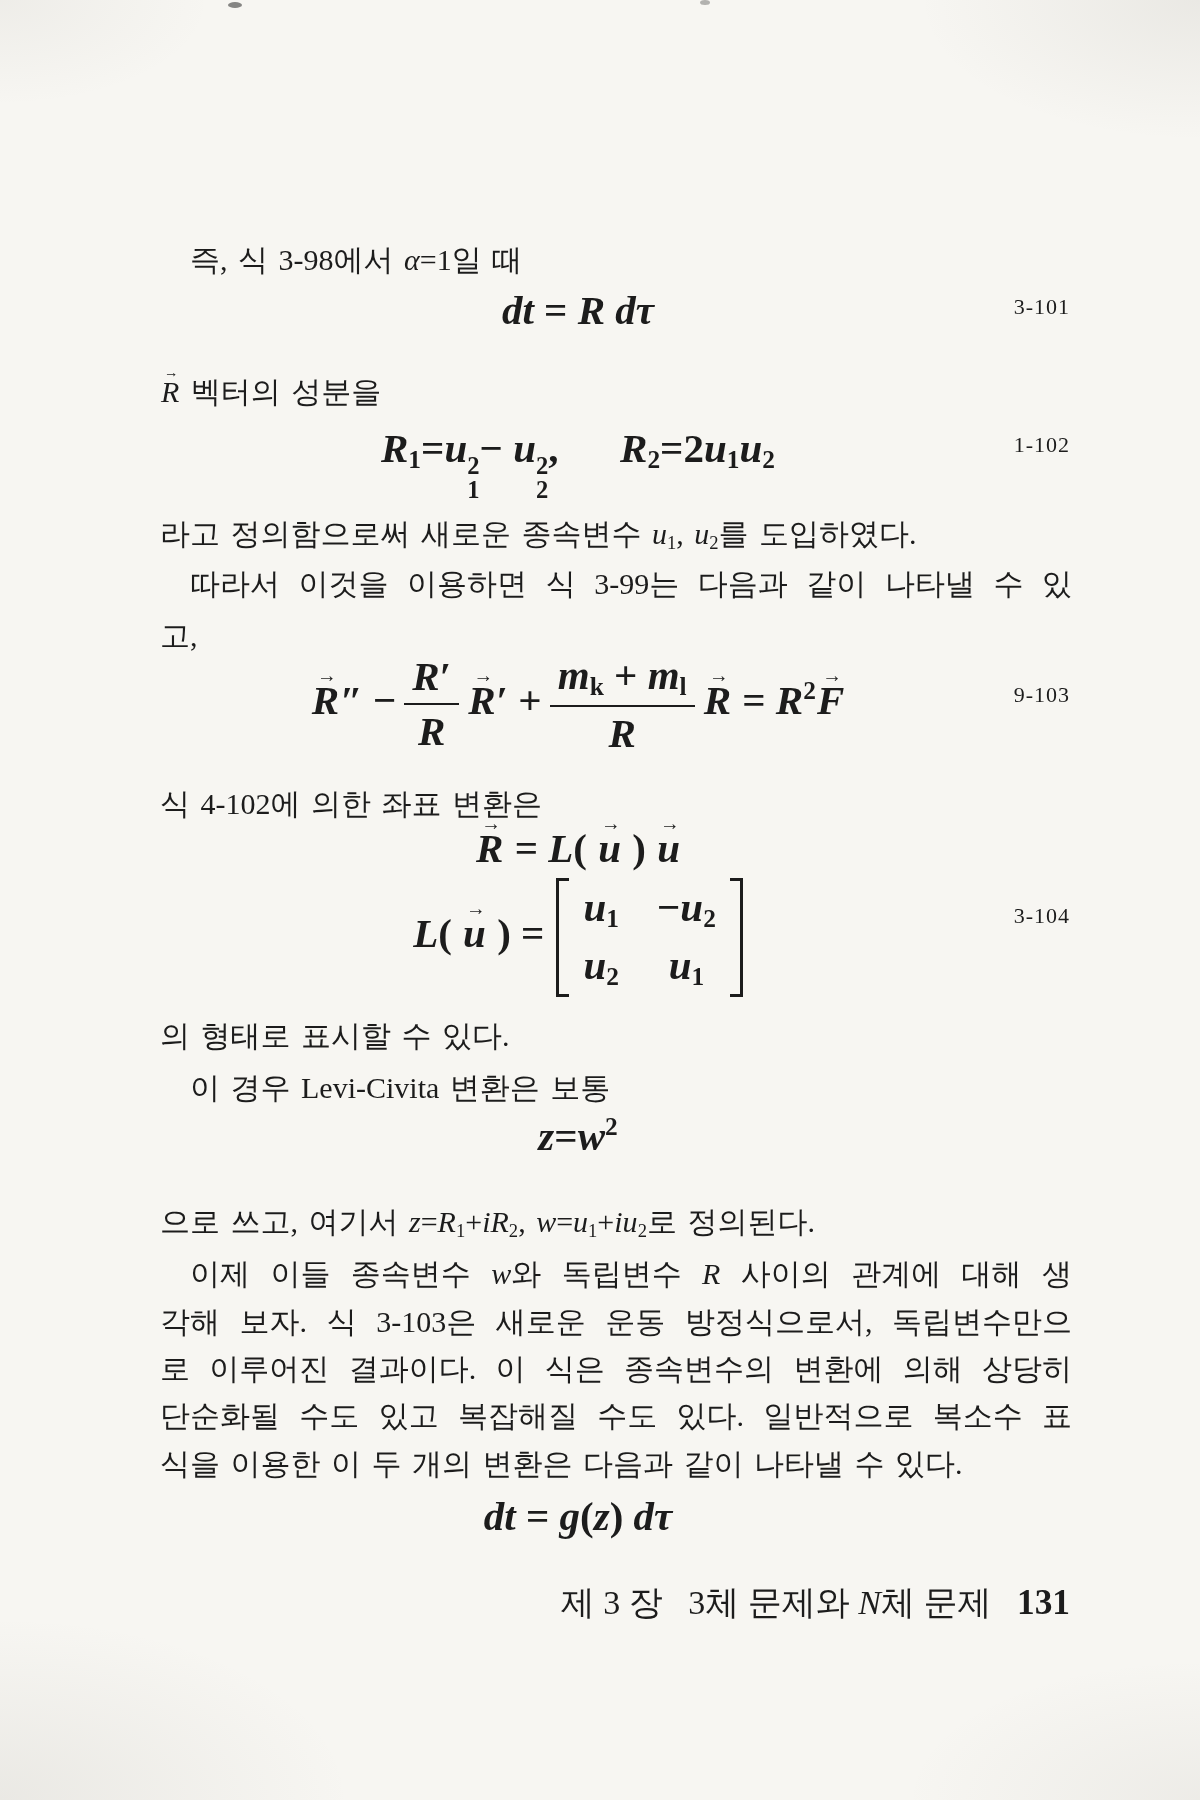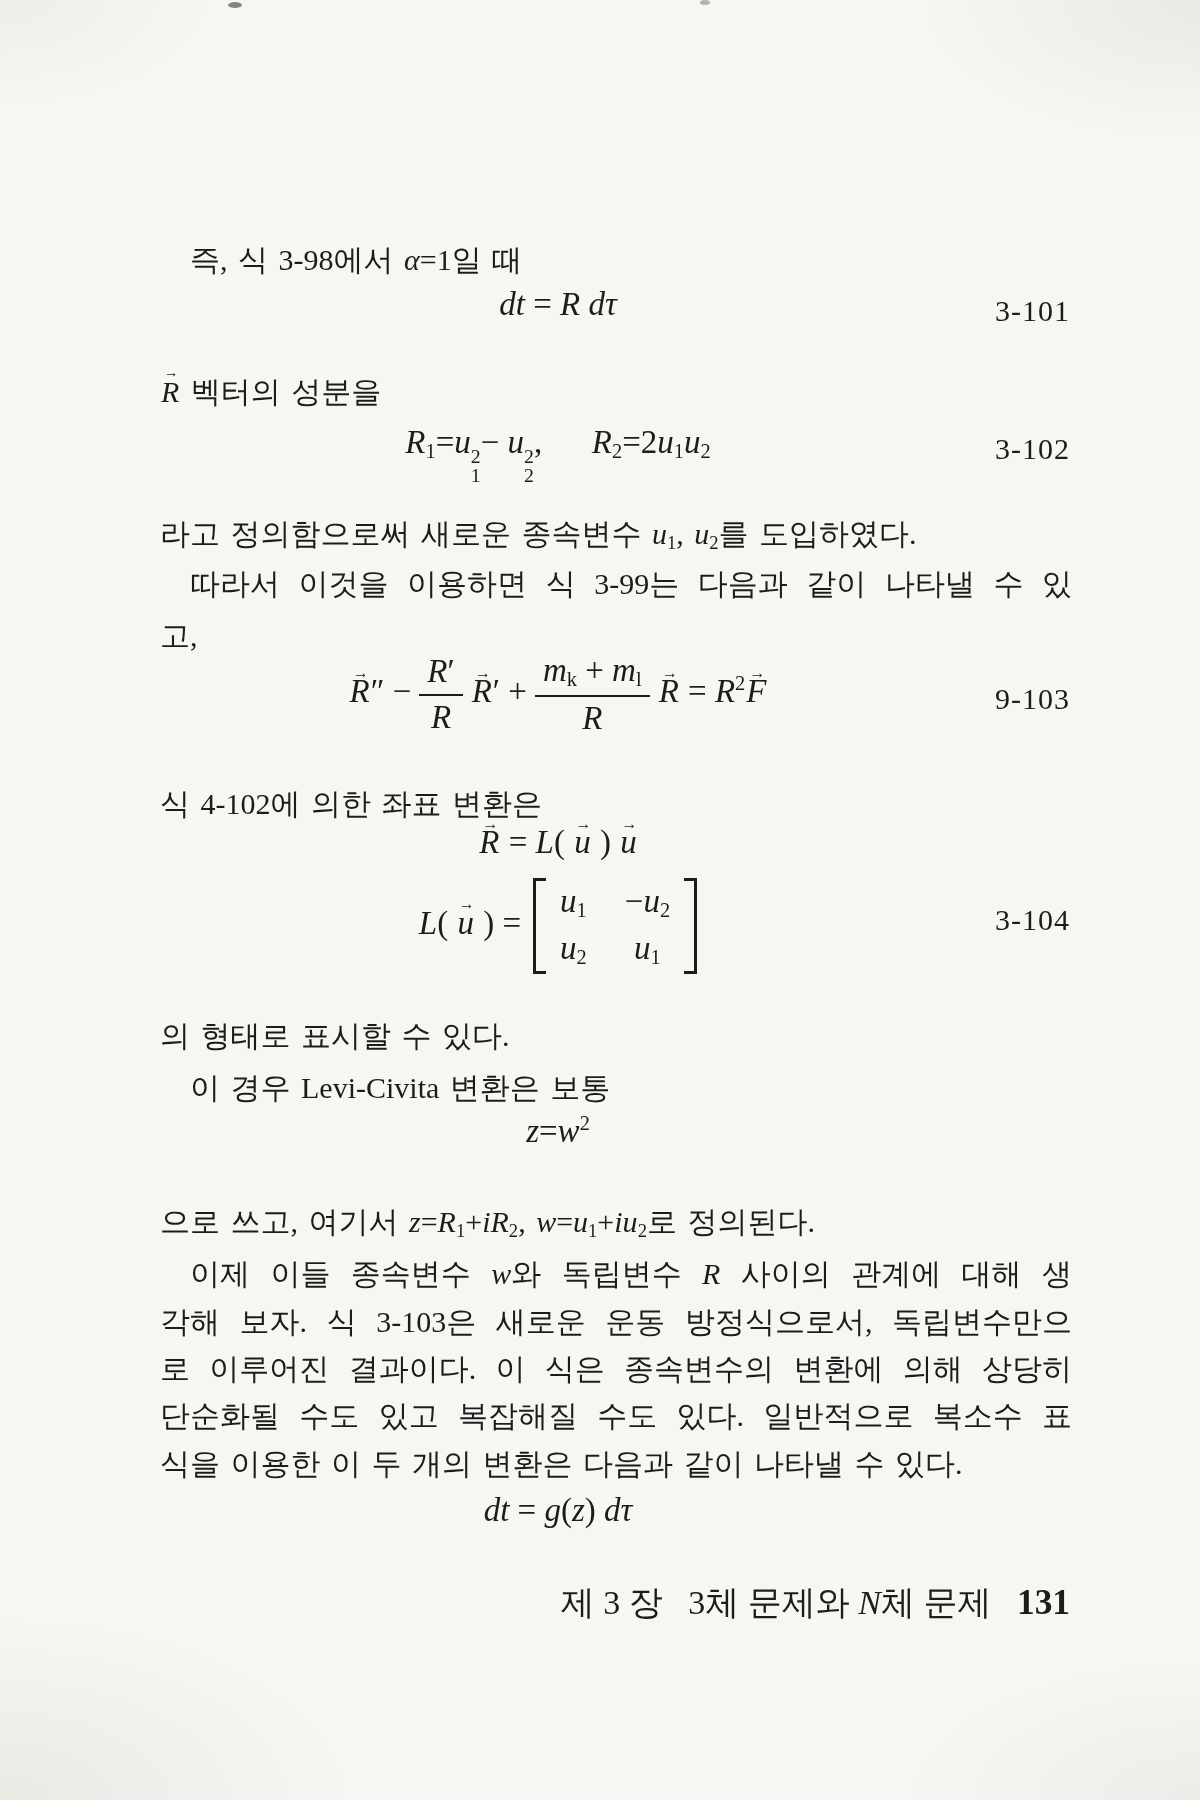--- a/index.html
+++ b/index.html
@@ -20,7 +20,7 @@
   }
   .line.ind{left:190px;width:882px;}
   .just{text-align:justify;text-align-last:justify;}
-  .eq{position:absolute;left:128px;width:860px;text-align:center;font-size:33px;}
+  .eq{position:absolute;left:148px;width:860px;text-align:center;font-size:41px;font-weight:bold;}
   .eqnum{position:absolute;right:130px;font-size:30px;letter-spacing:1px;}
   .footer{position:absolute;right:130px;font-size:34px;}
   .tk{white-space:pre-wrap;}

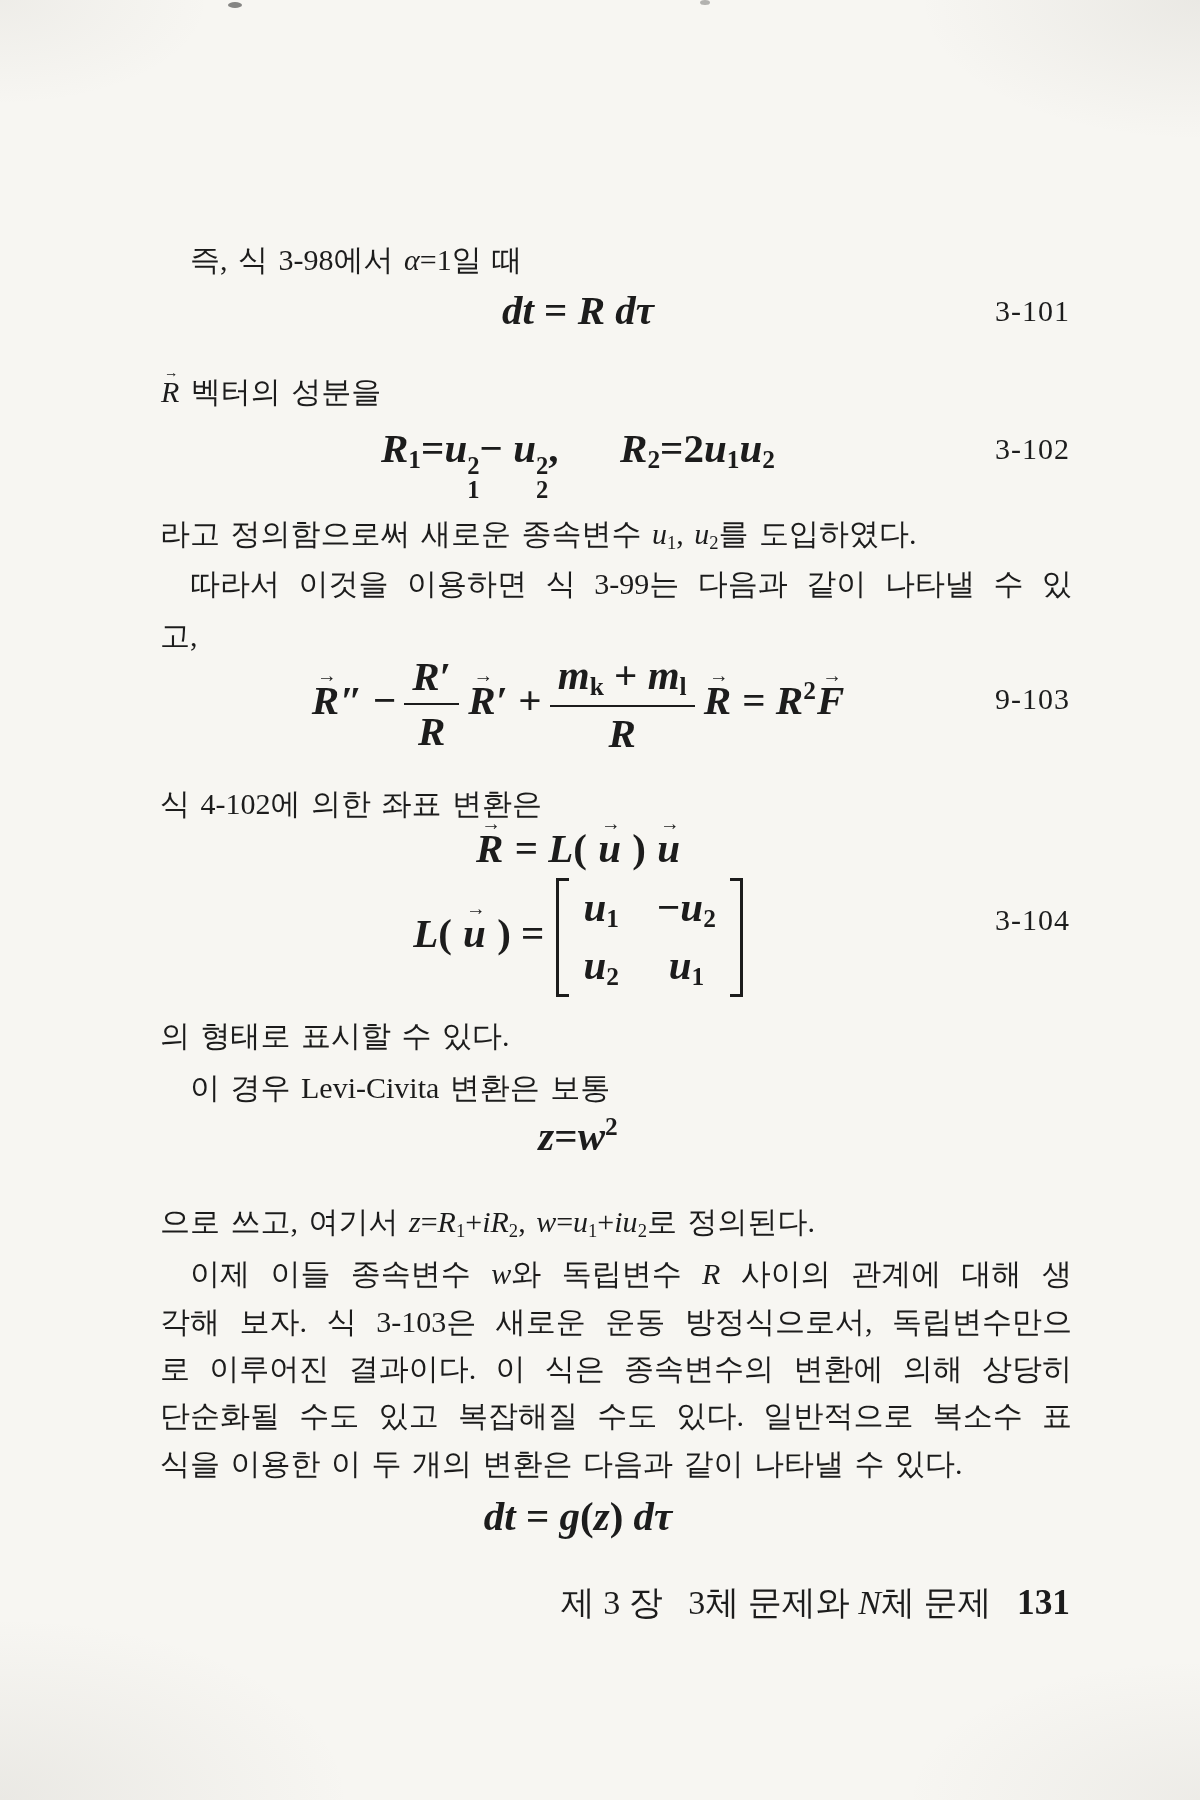--- a/index.html
+++ b/index.html
@@ -21,7 +21,7 @@
   .line.ind{left:190px;width:882px;}
   .just{text-align:justify;text-align-last:justify;}
   .eq{position:absolute;left:148px;width:860px;text-align:center;font-size:41px;font-weight:bold;}
-  .eqnum{position:absolute;right:130px;font-size:30px;letter-spacing:1px;}
+  .eqnum{position:absolute;right:130px;font-size:22px;letter-spacing:1px;}
   .footer{position:absolute;right:130px;font-size:34px;}
   .tk{white-space:pre-wrap;}
   .m{font-style:italic;}

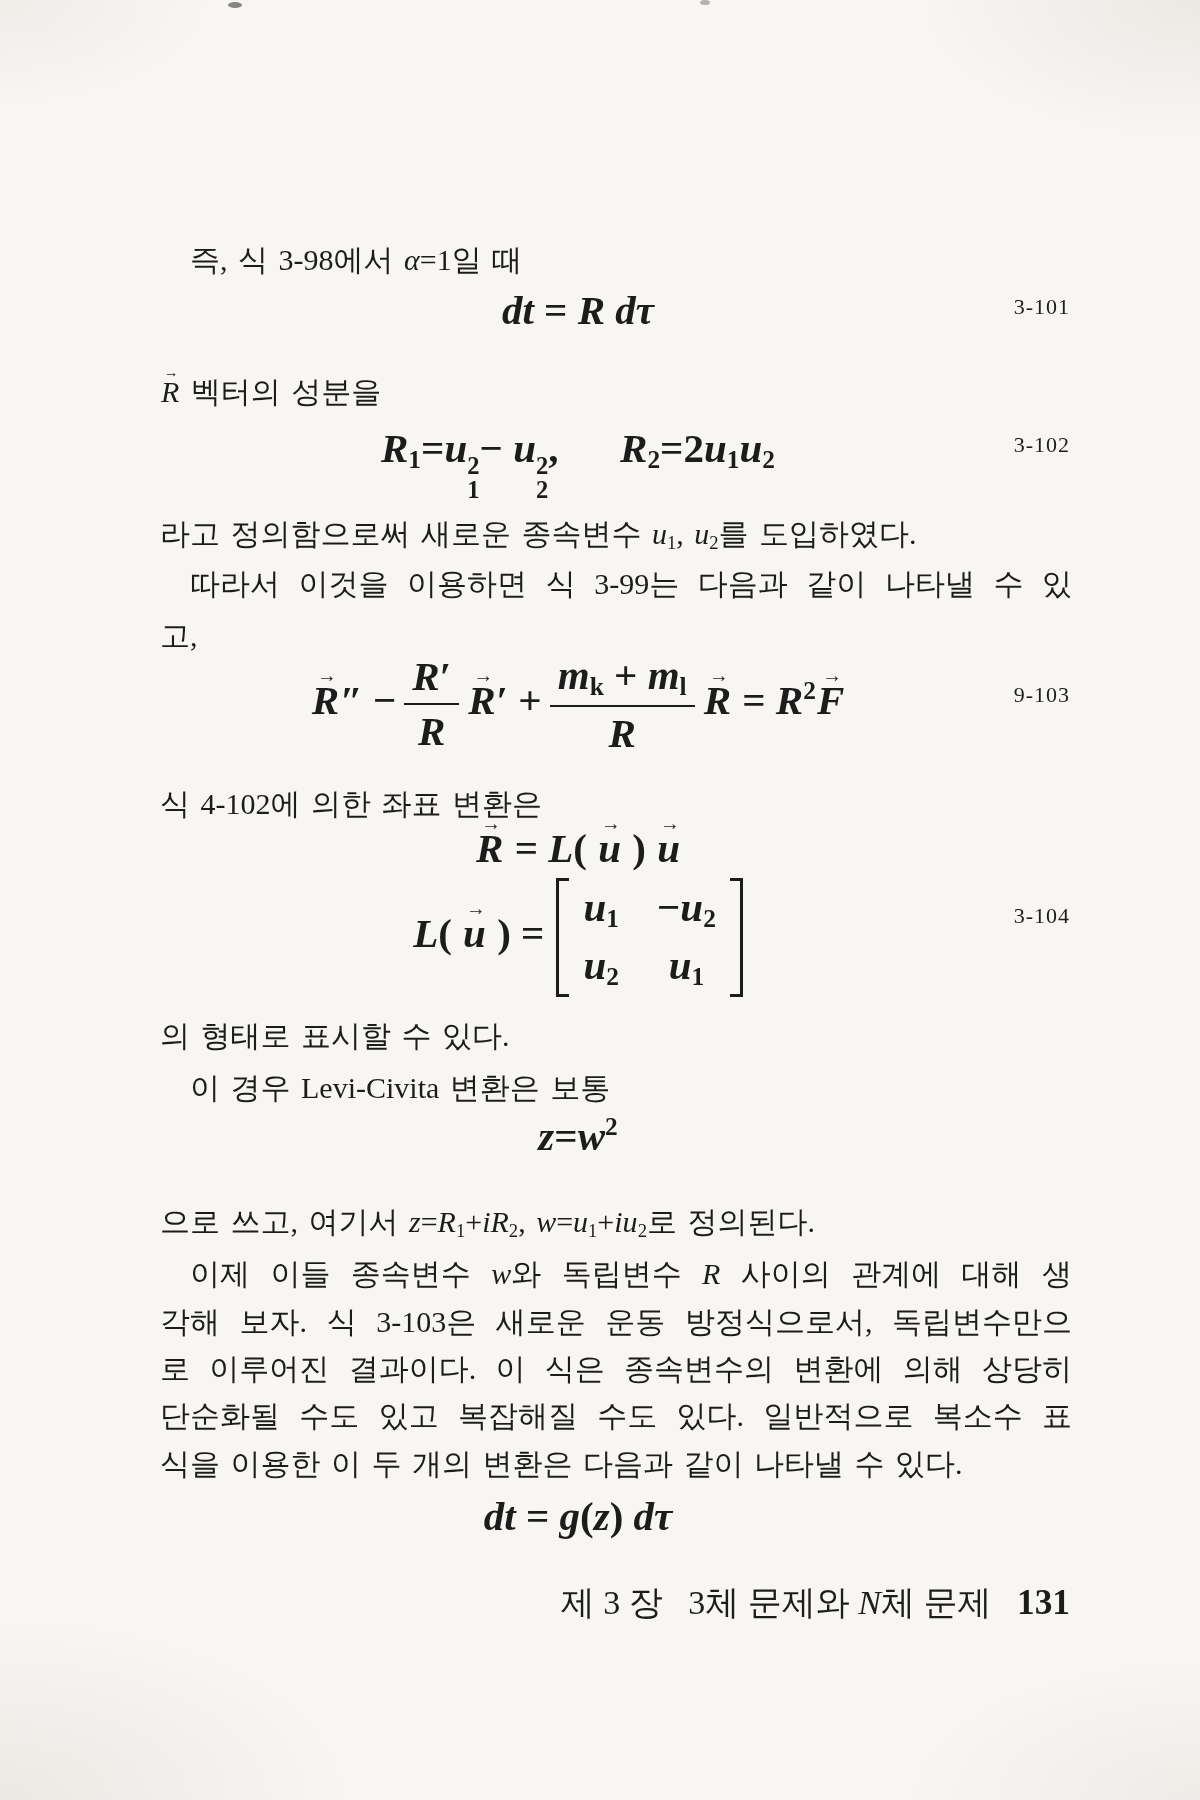--- a/index.html
+++ b/index.html
@@ -67,7 +67,7 @@
       <span>2</span>
       <span>2</span>
     </span><span class="tk">,   </span><span class="tk m">R</span><span class="tk sb">2</span><span class="tk">=2</span><span class="tk m">u</span><span class="tk sb">1</span><span class="tk m">u</span><span class="tk sb">2</span></div>
-<div class="eqnum" style="top:432px">3-102</div>
+<div class="eqnum" style="top:432px">1-102</div>
 
 <div class="line" style="top:490px"><span class="tk">라고 정의함으로써 새로운 종속변수 </span><span class="tk m">u</span><span class="tk sb">1</span><span class="tk">, </span><span class="tk m">u</span><span class="tk sb">2</span><span class="tk">를 도입하였다.</span></div>
 <div class="line ind just" style="top:540px"><span class="tk">따라서 이것을 이용하면 식 3-99는 다음과 같이 나타낼 수 있</span></div>

